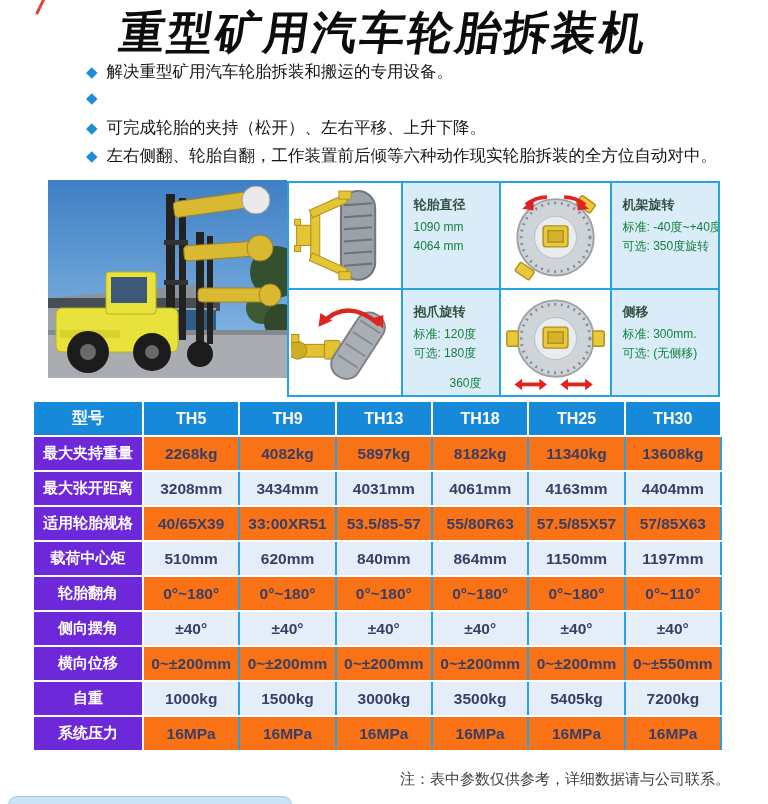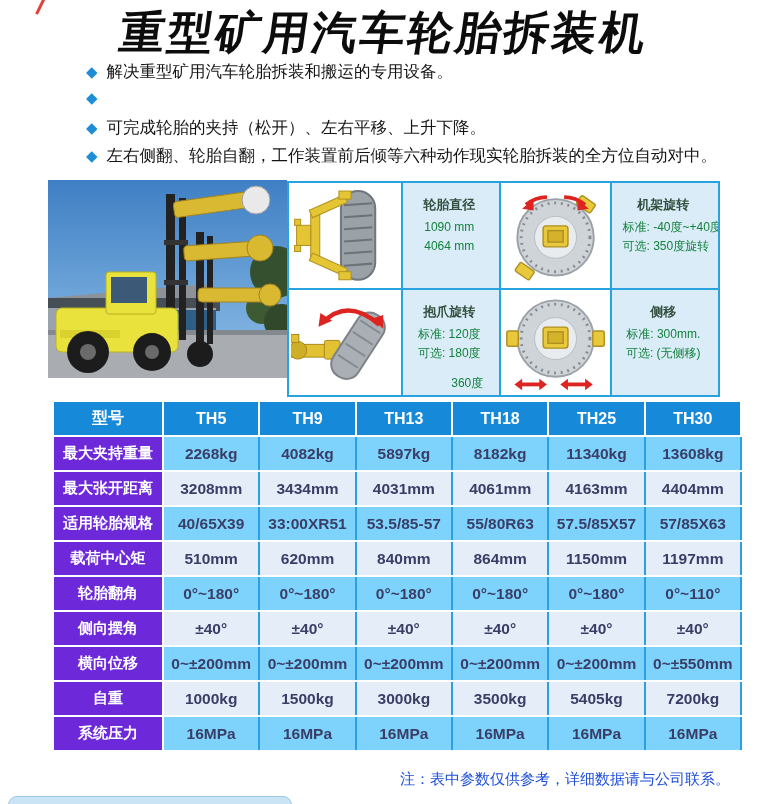--- a/index.html
+++ b/index.html
@@ -29,7 +29,7 @@
   .fcell { background:#ffffff; overflow:hidden; }
   .fimg { display:flex; align-items:center; justify-content:center; }
   .fimg svg { width:96%; height:96%; }
-  .ftext { background:#d9ecf8; padding:13px 14px 0 10px; box-sizing:border-box;text-align:center; }
+  .ftext { background:#d9ecf8; padding:13px 14px 0 10px; box-sizing:border-box; }
   .flabel { font-weight:bold; font-size:13px; color:#33503f; margin-bottom:4px; }
   .fline { font-size:12px; color:#15803d; line-height:1.55; white-space:nowrap; }
   .fline.indent { padding-left:36px;margin-top:12px; }

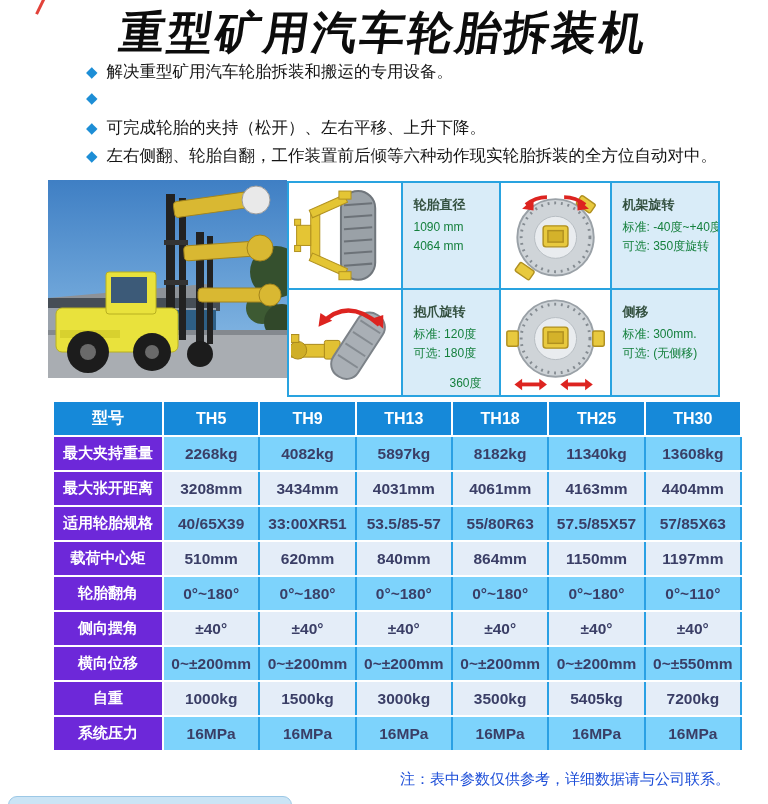--- a/index.html
+++ b/index.html
@@ -34,7 +34,7 @@
   .fline { font-size:12px; color:#15803d; line-height:1.55; white-space:nowrap; }
   .fline.indent { padding-left:36px;margin-top:12px; }
 
-  .spec { position:absolute; left:52px; top:400px; }
+  .spec { position:absolute; left:32px; top:400px; }
   .spec table { border-collapse:collapse; width:690px; table-layout:fixed;
     border:2px solid #2aa0e4; }
   .spec th, .spec td { height:33px; text-align:center; vertical-align:middle; padding:0; overflow:hidden; }

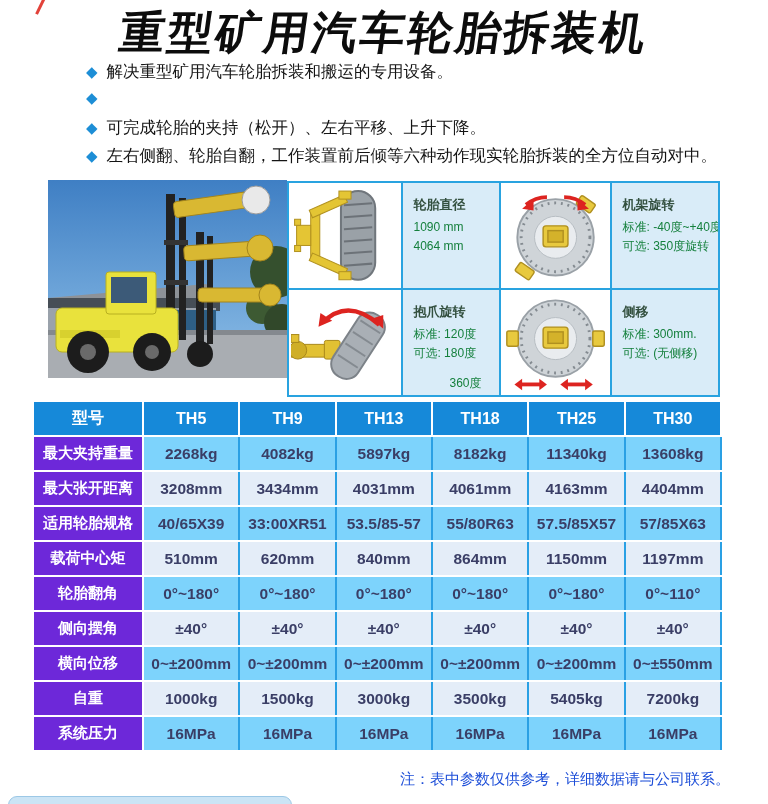--- a/index.html
+++ b/index.html
@@ -42,7 +42,7 @@
     border:2px solid #ffffff; }
   .rowlabel { background:#6d28d9; color:#ffffff; font-size:15px; font-weight:bold;
     border:2px solid #ffffff; }
-  .cell { background:#7dd3fc; color:#3a3e66; font-size:15.5px; font-weight:bold;
+  .cell { background:#f97316; color:#3a3e66; font-size:15.5px; font-weight:bold;
     border-left:2px solid #2aa0e4; border-right:2px solid #2aa0e4;
     border-top:2px solid #ffffff; border-bottom:2px solid #ffffff; white-space:nowrap; }
   .spec tbody tr:nth-child(even) .cell { background:#e4edf8; }

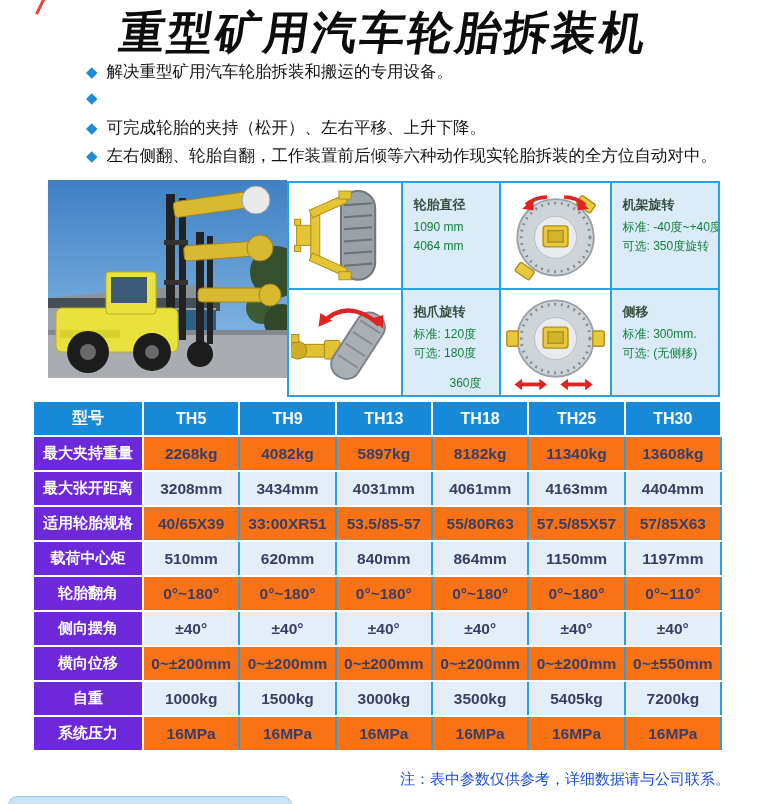--- a/index.html
+++ b/index.html
@@ -47,7 +47,7 @@
     border-top:2px solid #ffffff; border-bottom:2px solid #ffffff; white-space:nowrap; }
   .spec tbody tr:nth-child(even) .cell { background:#e4edf8; }
 
-  .note { position:absolute; top:770px; right:38px; font-size:15px; color:#1d4ed8; }
+  .note { position:absolute; top:770px; right:38px; font-size:15px; color:#404040; }
   .bottom-bar { position:absolute; left:8px; top:796px; width:282px; height:12px;
     background:#cbe4f5; border:1px solid #9cc8e6; border-radius:9px 9px 0 0; }
 </style>

